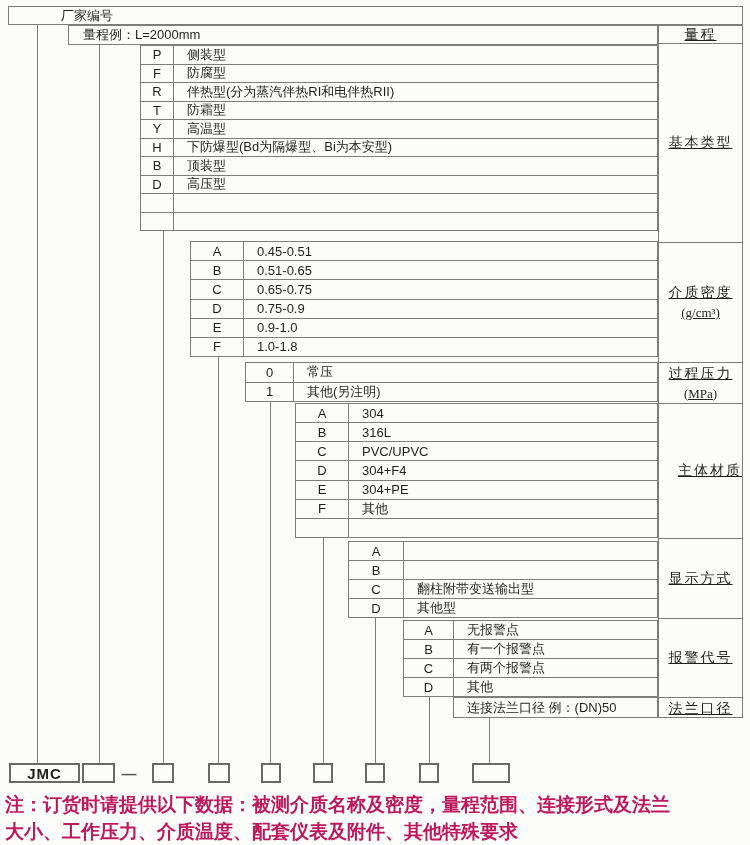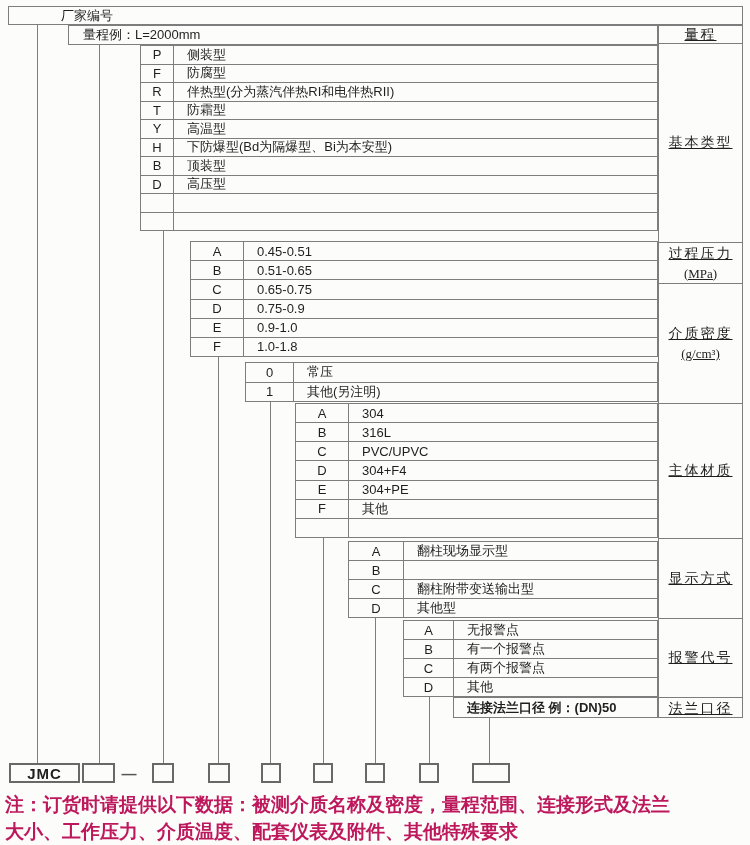--- a/index.html
+++ b/index.html
@@ -48,13 +48,13 @@
     <div class="lcell" style="height:199px;">
         <span>基本类型</span>
       </div>
+    <div class="lcell" style="height:120px;">
+        <span>介质密度</span>
+        <span class="unit">(g/cm³)</span>
+      </div>
     <div class="lcell" style="height:41px;">
         <span>过程压力</span>
         <span class="unit">(MPa)</span>
-      </div>
-    <div class="lcell" style="height:120px;">
-        <span>介质密度</span>
-        <span class="unit">(g/cm³)</span>
       </div>
     <div class="lcell" style="height:135px;">
         <span>主体材质</span>

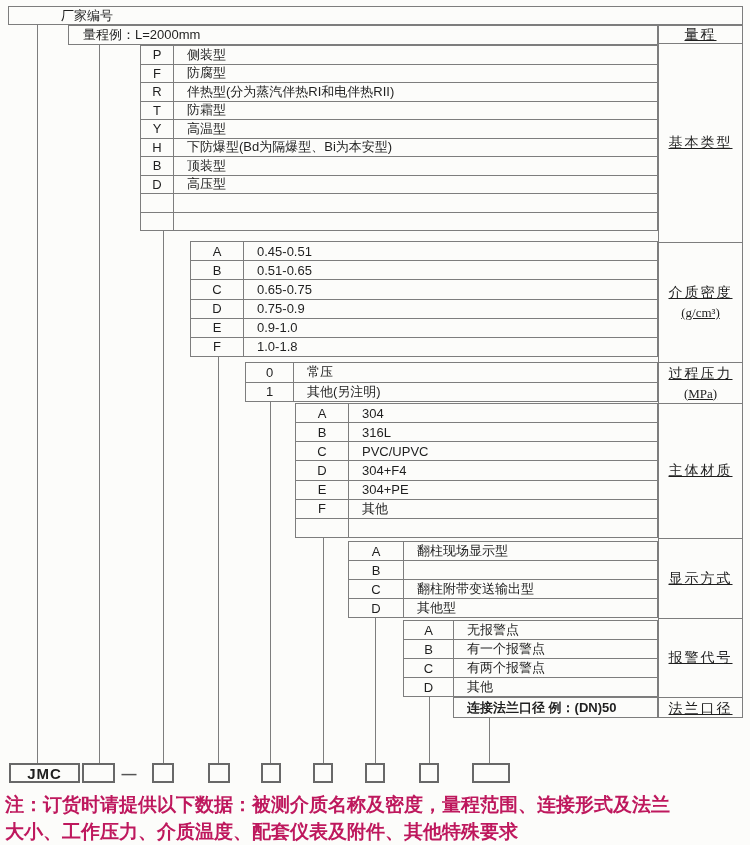--- a/index.html
+++ b/index.html
@@ -56,7 +56,7 @@
         <span>过程压力</span>
         <span class="unit">(MPa)</span>
       </div>
-    <div class="lcell" style="height:135px;">
+    <div class="lcell" style="height:135px;align-items:flex-end;">
         <span>主体材质</span>
       </div>
     <div class="lcell" style="height:80px;">

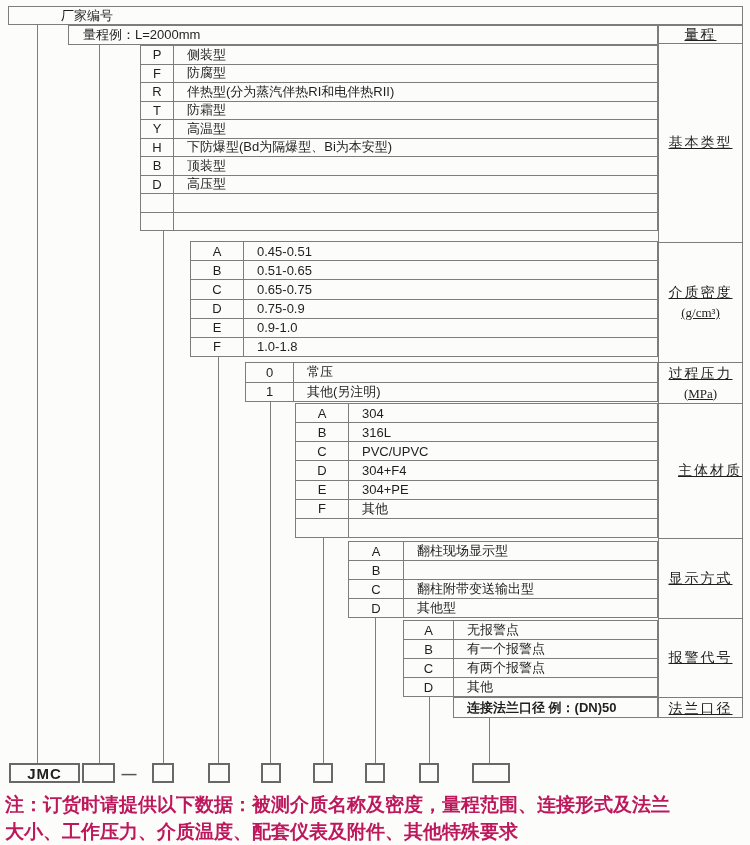--- a/index.html
+++ b/index.html
@@ -185,7 +185,6 @@
   <div class="tbl" style="left:348px;top:541px;width:310px;height:77px;">
     <div class="trow">
         <div class="code" style="width:55px;">A</div>
-        <div class="desc">翻柱现场显示型</div>
       </div>
     <div class="trow">
         <div class="code" style="width:55px;">B</div>

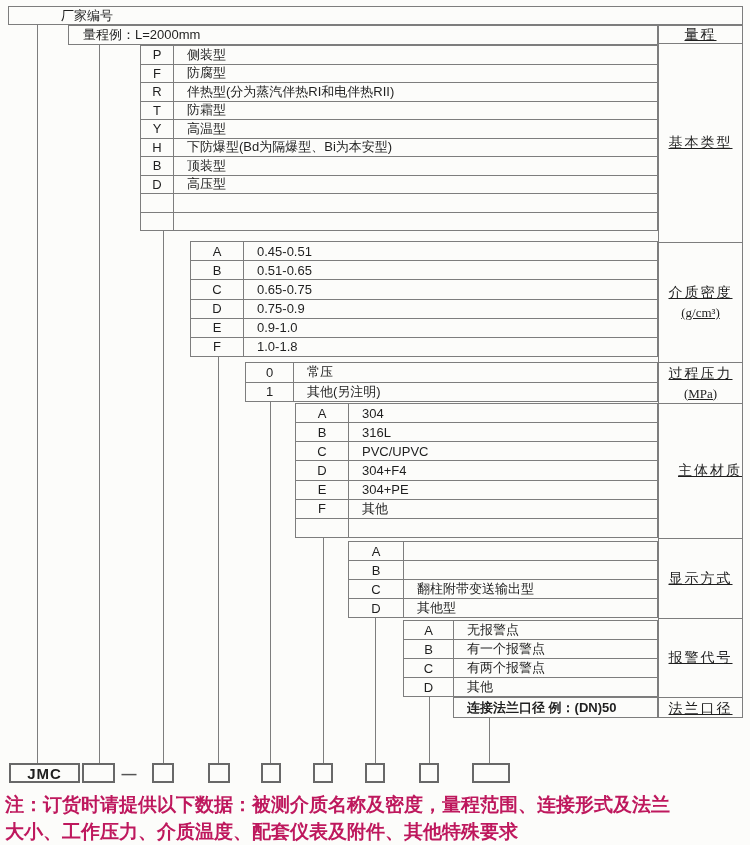--- a/index.html
+++ b/index.html
@@ -218,7 +218,7 @@
       </div>
   </div>
 
-  <div class="box" style="left:453px;top:697px;width:205px;height:21px;font-weight:bold;">
+  <div class="box" style="left:453px;top:697px;width:205px;height:21px;">
     <div class="hdrtext" style="padding-left:13px;">连接法兰口径 例：(DN)50</div>
   </div>
 

